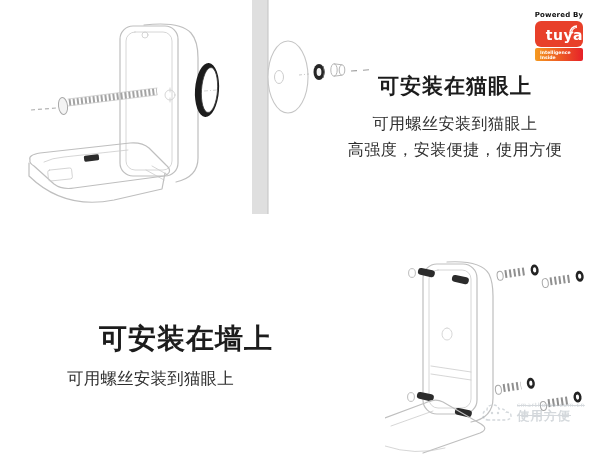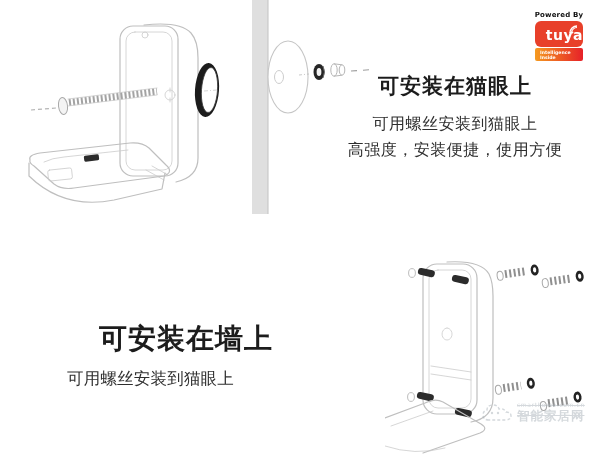--- a/index.html
+++ b/index.html
@@ -183,7 +183,7 @@
     </svg>
     <div class="wm-text">
       <span class="wm-line1">smarthome.com.cn</span>
-      <span class="wm-line2">智能家居网</span>
+      <span class="wm-line2">使用方便</span>
     </div>
   </div>
 

